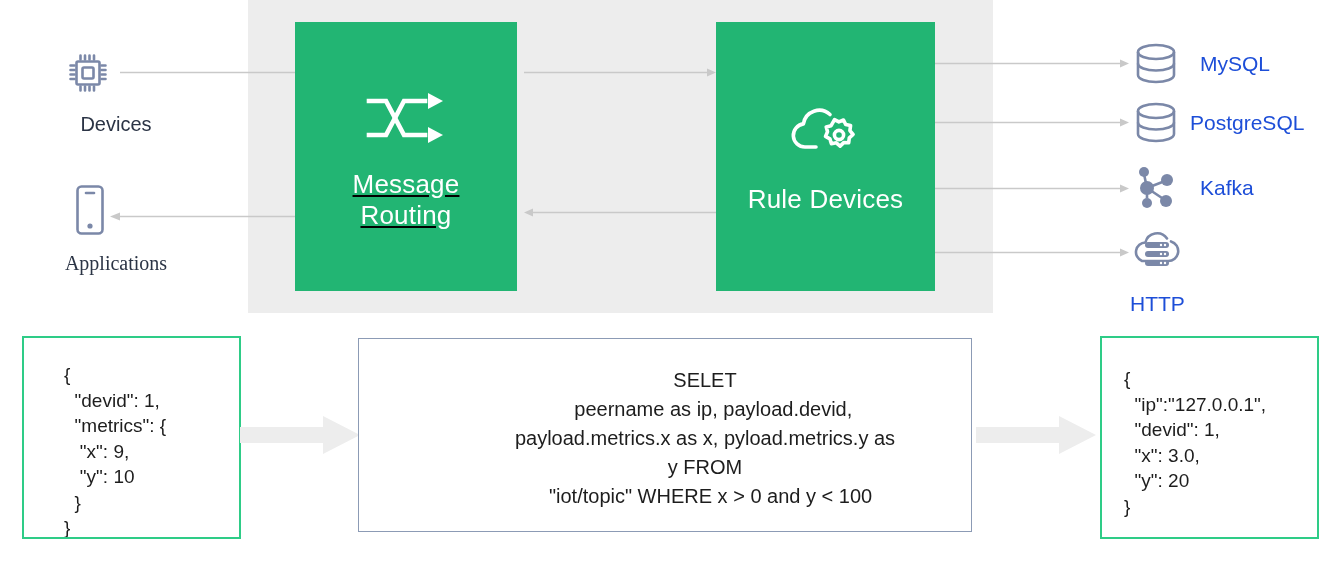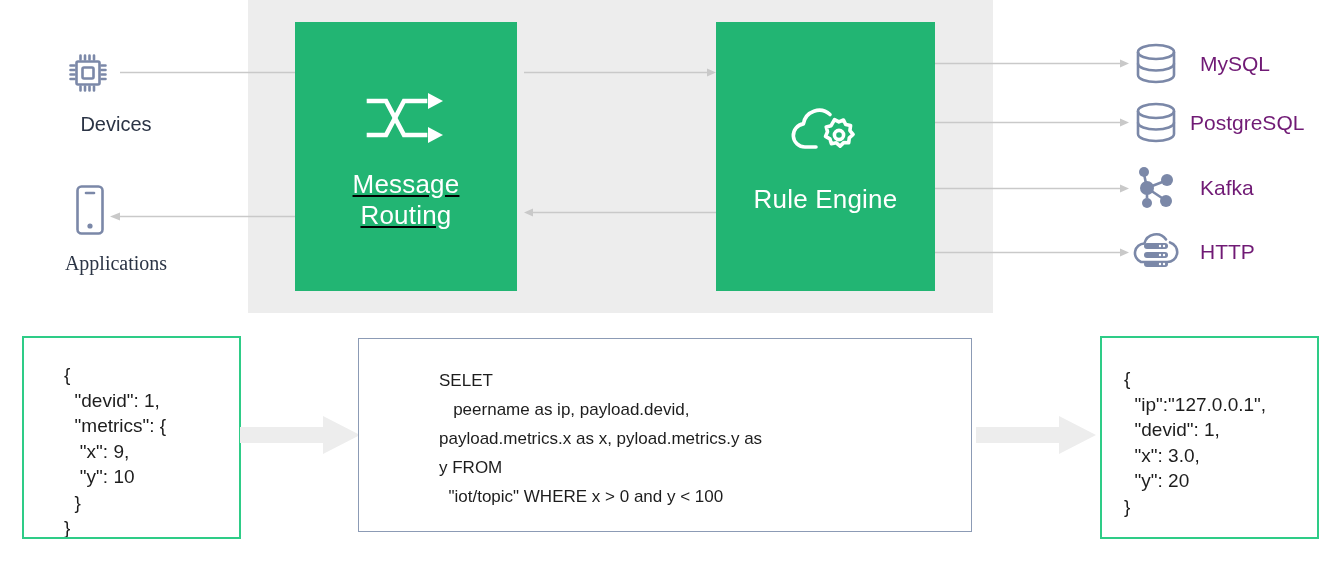--- a/index.html
+++ b/index.html
@@ -77,7 +77,7 @@
   }
   .sink-row .sink-icon { width: 52px; height: 46px; display:flex; align-items:center; justify-content:center; }
   .sink-row .sink-label {
-    color: #701a75;
+    color: #1d4ed8;
     font-size: 21px;
     white-space: nowrap;
   }

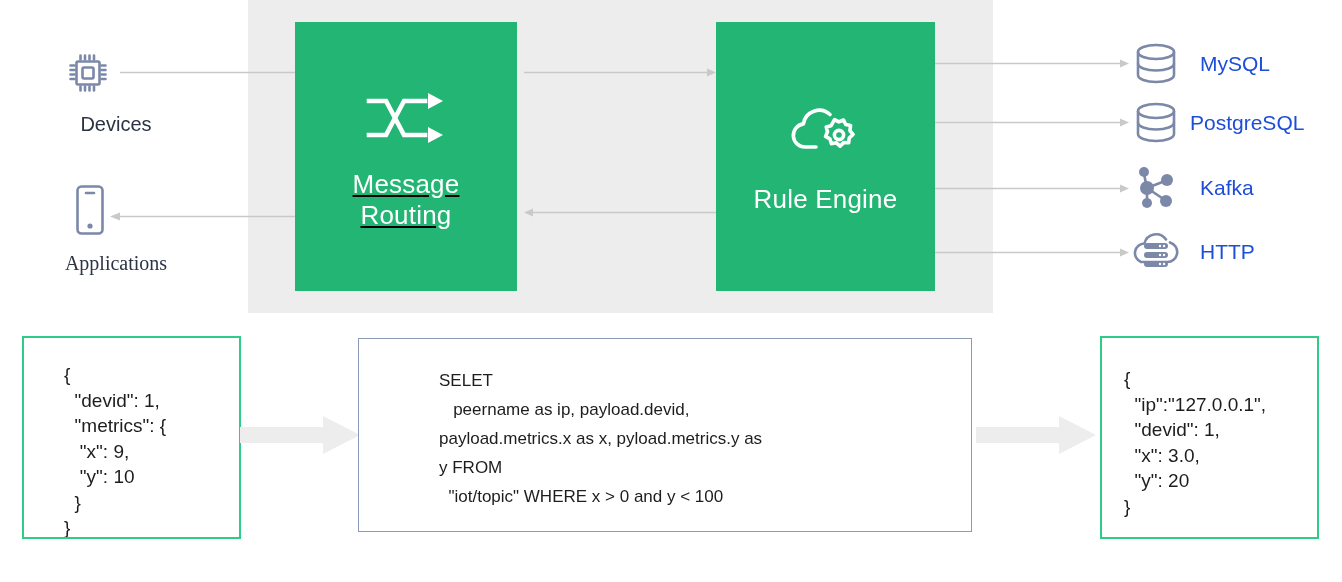--- a/index.html
+++ b/index.html
@@ -223,7 +223,7 @@
         </g>
       </svg>
     </div>
-    <div class="box-label">Rule Engine</div>
+    <div class="box-label">Rule Devices</div>
   </div>
 
   <div class="abs thin-arrow" style="left:935px; top:59px; width:194px;">

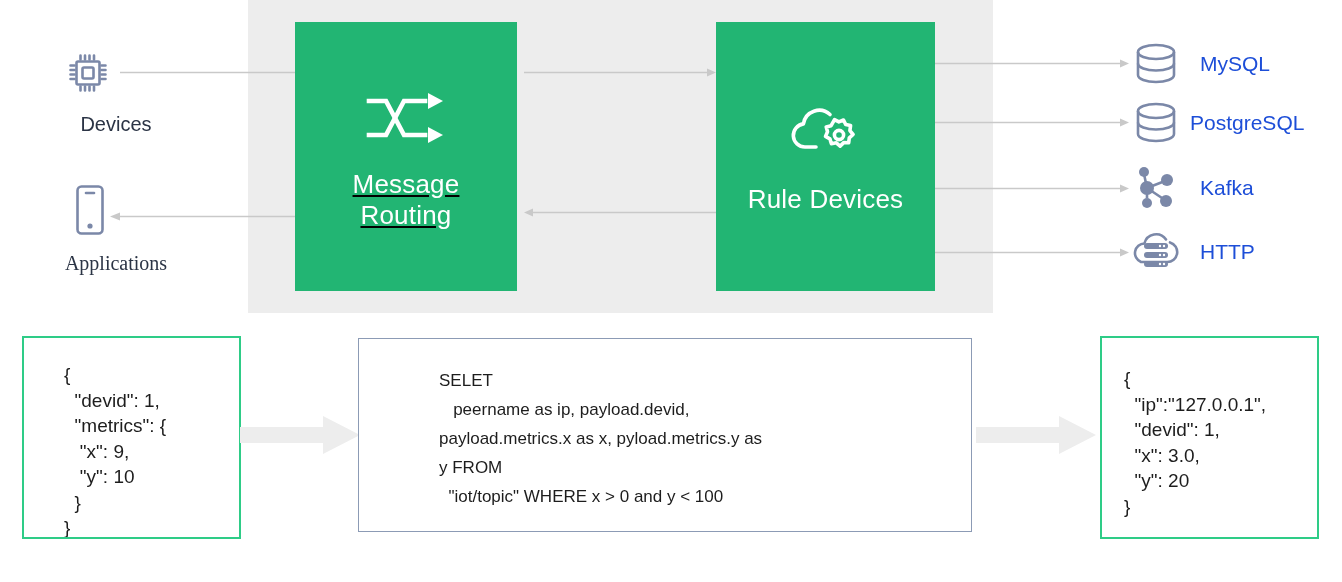--- a/index.html
+++ b/index.html
@@ -84,7 +84,7 @@
   #sink-mysql      { left: 1130px; top: 40px; }
   #sink-postgresql { left: 1130px; top: 99px; gap: 8px; }
   #sink-kafka      { left: 1130px; top: 164px; }
-  #sink-http       { left: 1130px; top: 228px; }
+  #sink-http       { left: 1130px; top: 228px; flex-direction: column; }
 
   
   .thin-arrow { height: 9px; }

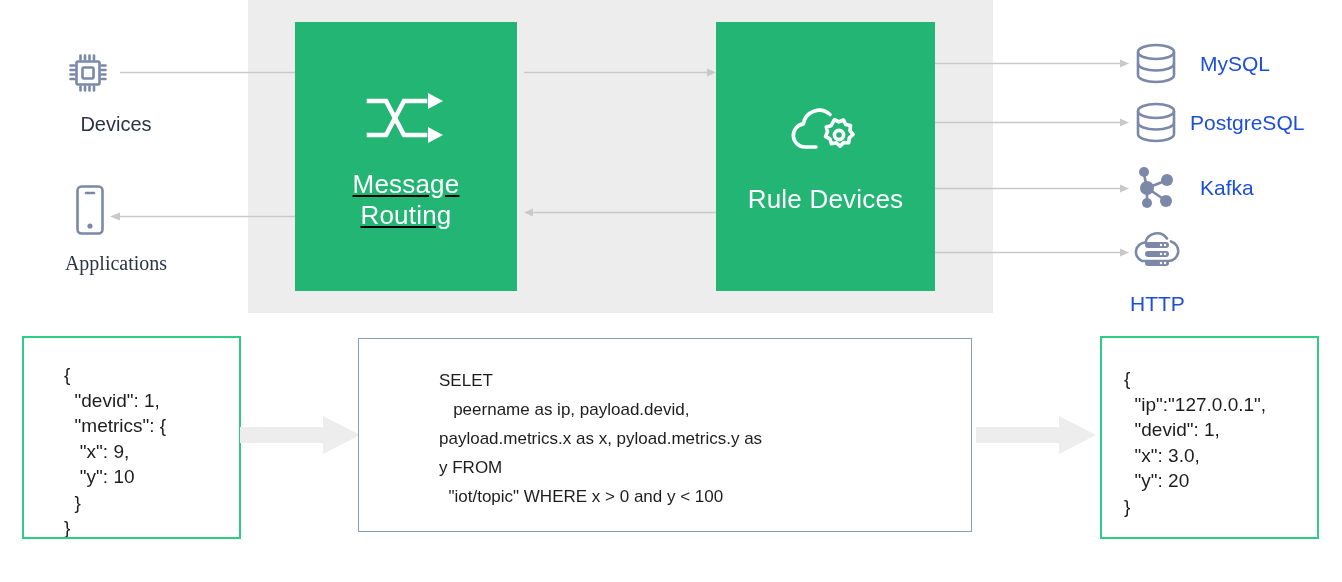--- a/index.html
+++ b/index.html
@@ -114,8 +114,9 @@
     border: 1px solid #8c9bb5;
   }
   #sql-box .code-text {
-    font-size: 17px; line-height: 29px;
+    font-size: 20px; line-height: 29px;
     padding: 27px 0 0 80px;
+    text-align: center;
   }
   #json-output {
     left: 1100px; top: 336px; width: 219px; height: 203px;

